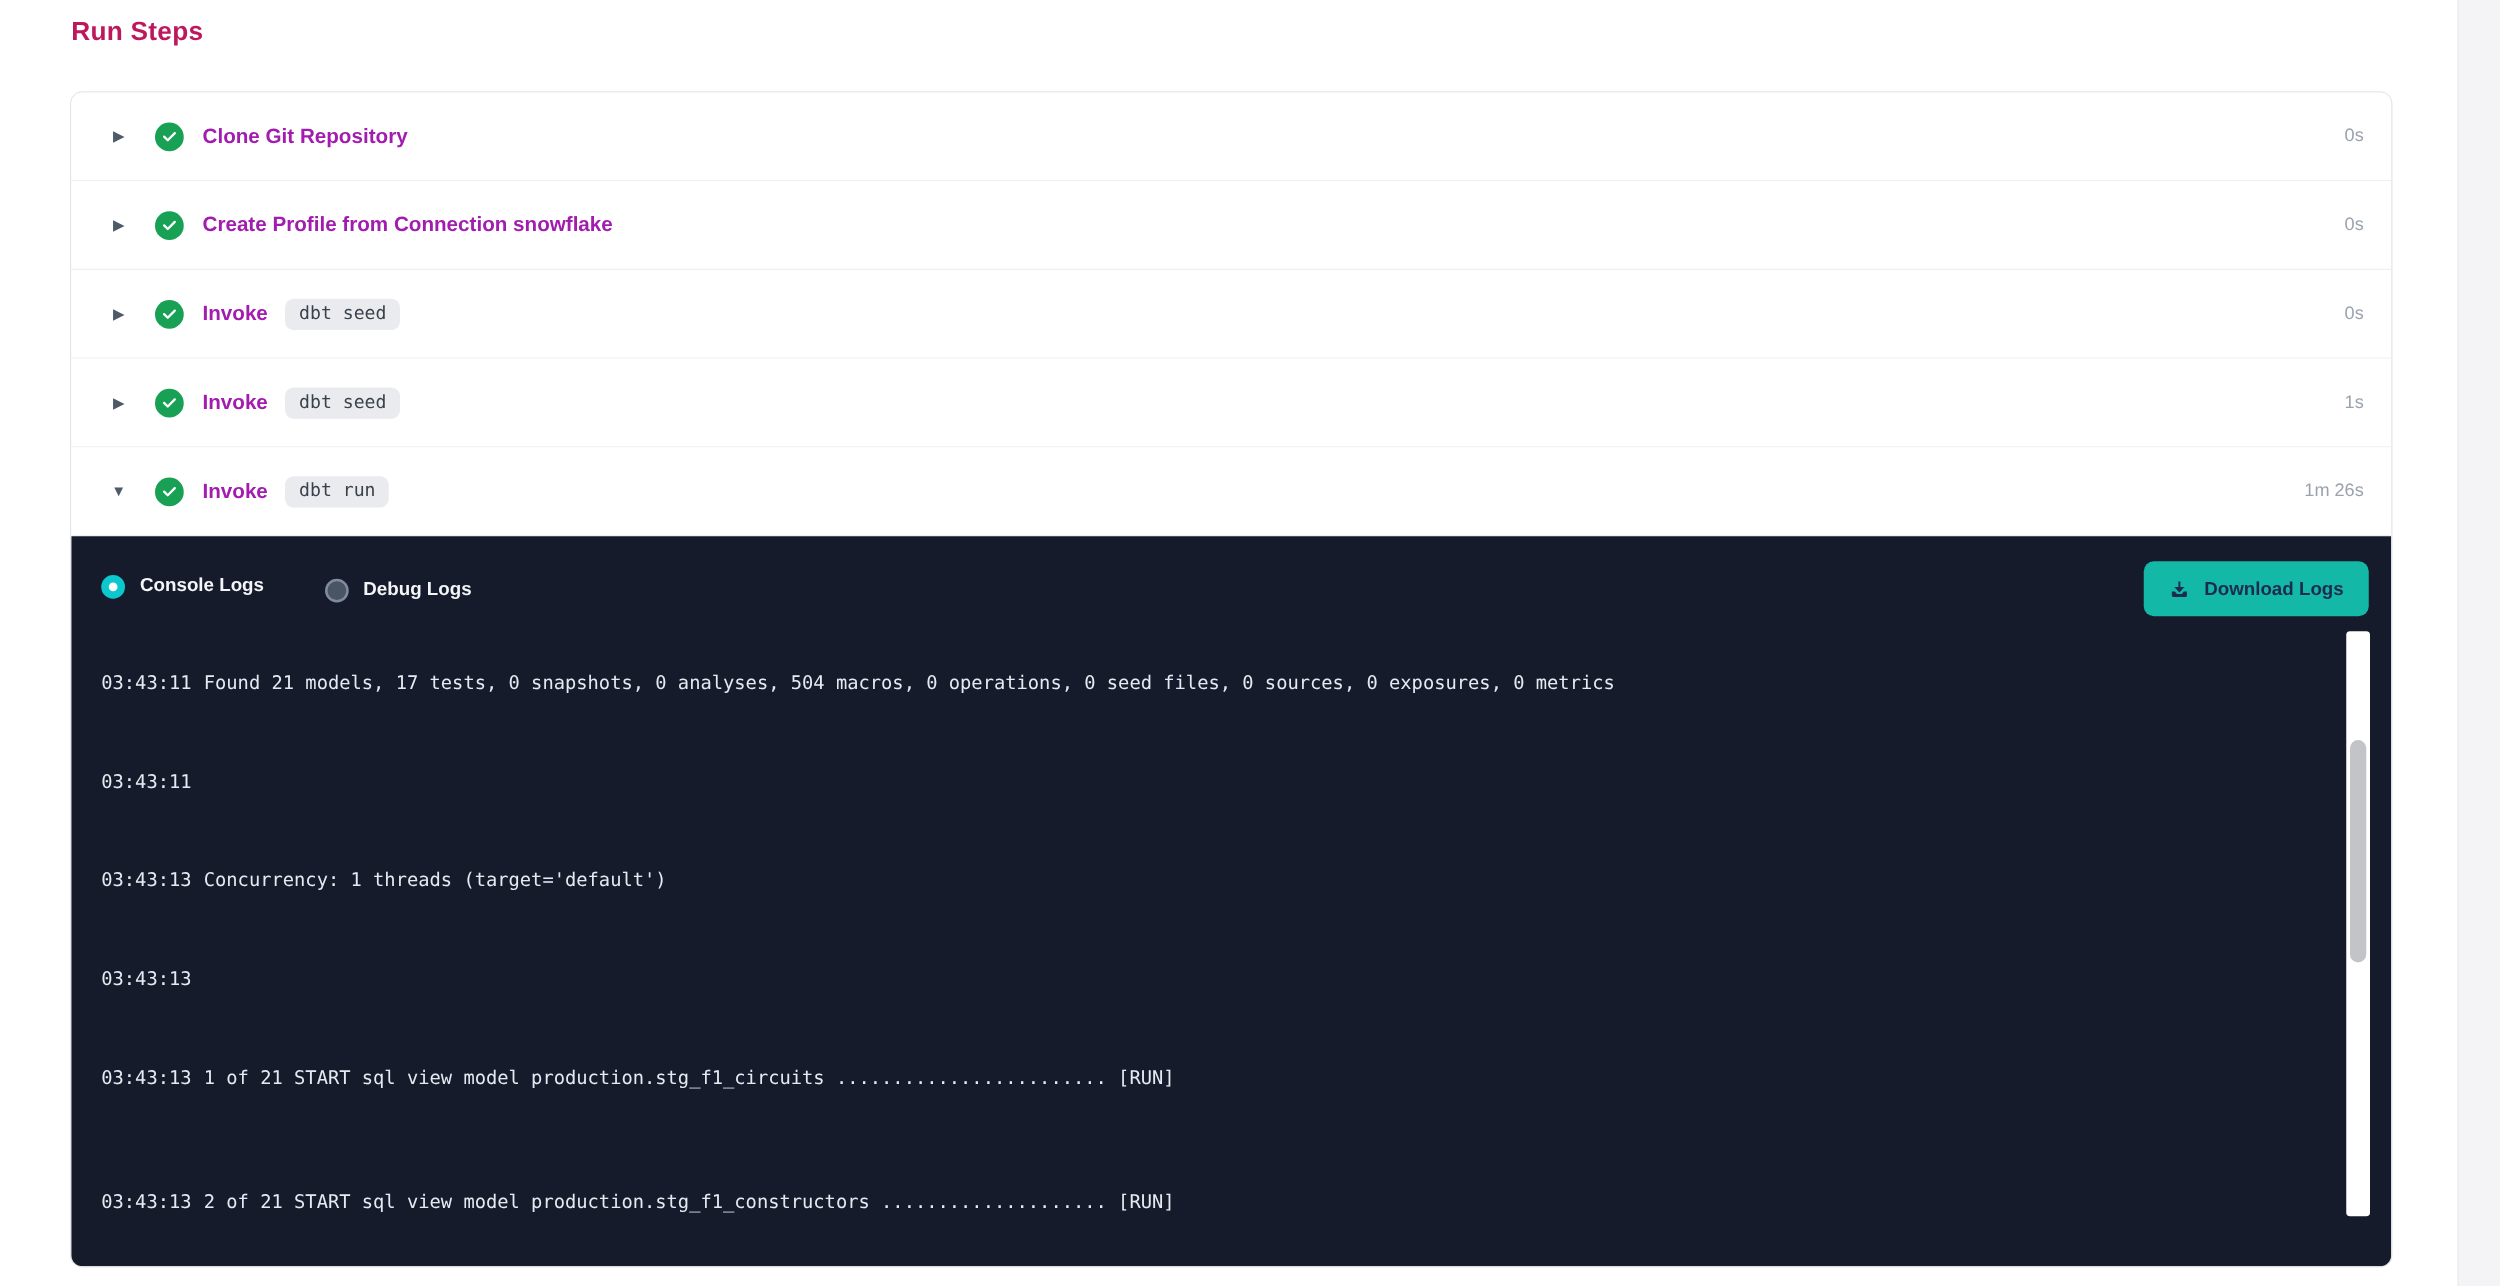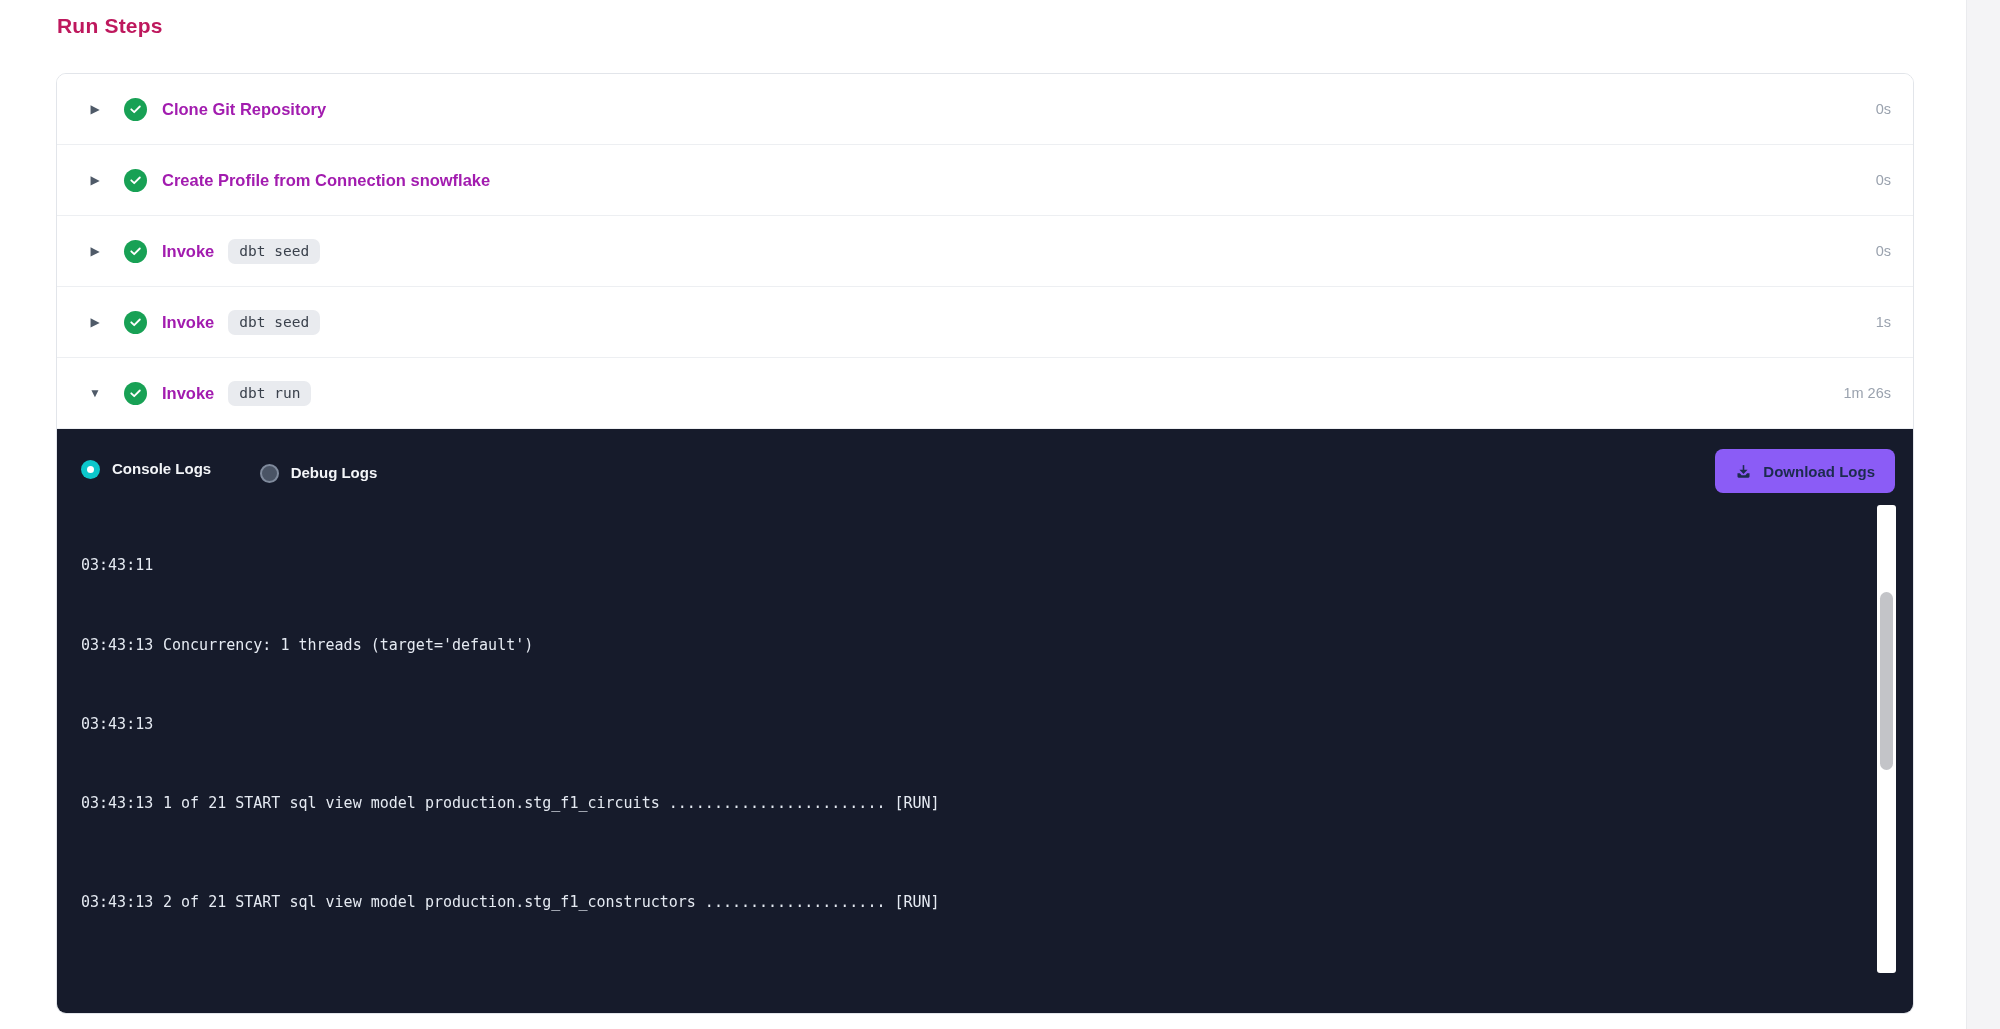--- a/index.html
+++ b/index.html
@@ -38,7 +38,7 @@
   .radio.sel .rinner { width:7px; height:7px; border-radius:50%; background:#fff; }
   .radio:not(.sel) .rdot { background:#4a5465; border:2px solid #7f8a9c; }
   .rlabel { color:#f3f5f8; font-size:15px; font-weight:700; }
-  .dl-btn { margin-left:auto; height:44px; background:#8b5cf6; border:none; border-radius:8px;
+  .dl-btn { margin-left:auto; height:44px; background:#14b8a6; border:none; border-radius:8px;
             display:flex; align-items:center; gap:11px; padding:0 20px; cursor:pointer;
             font-family:"Liberation Sans", sans-serif; font-size:15px; font-weight:700;
             color:#1c2b4e; }

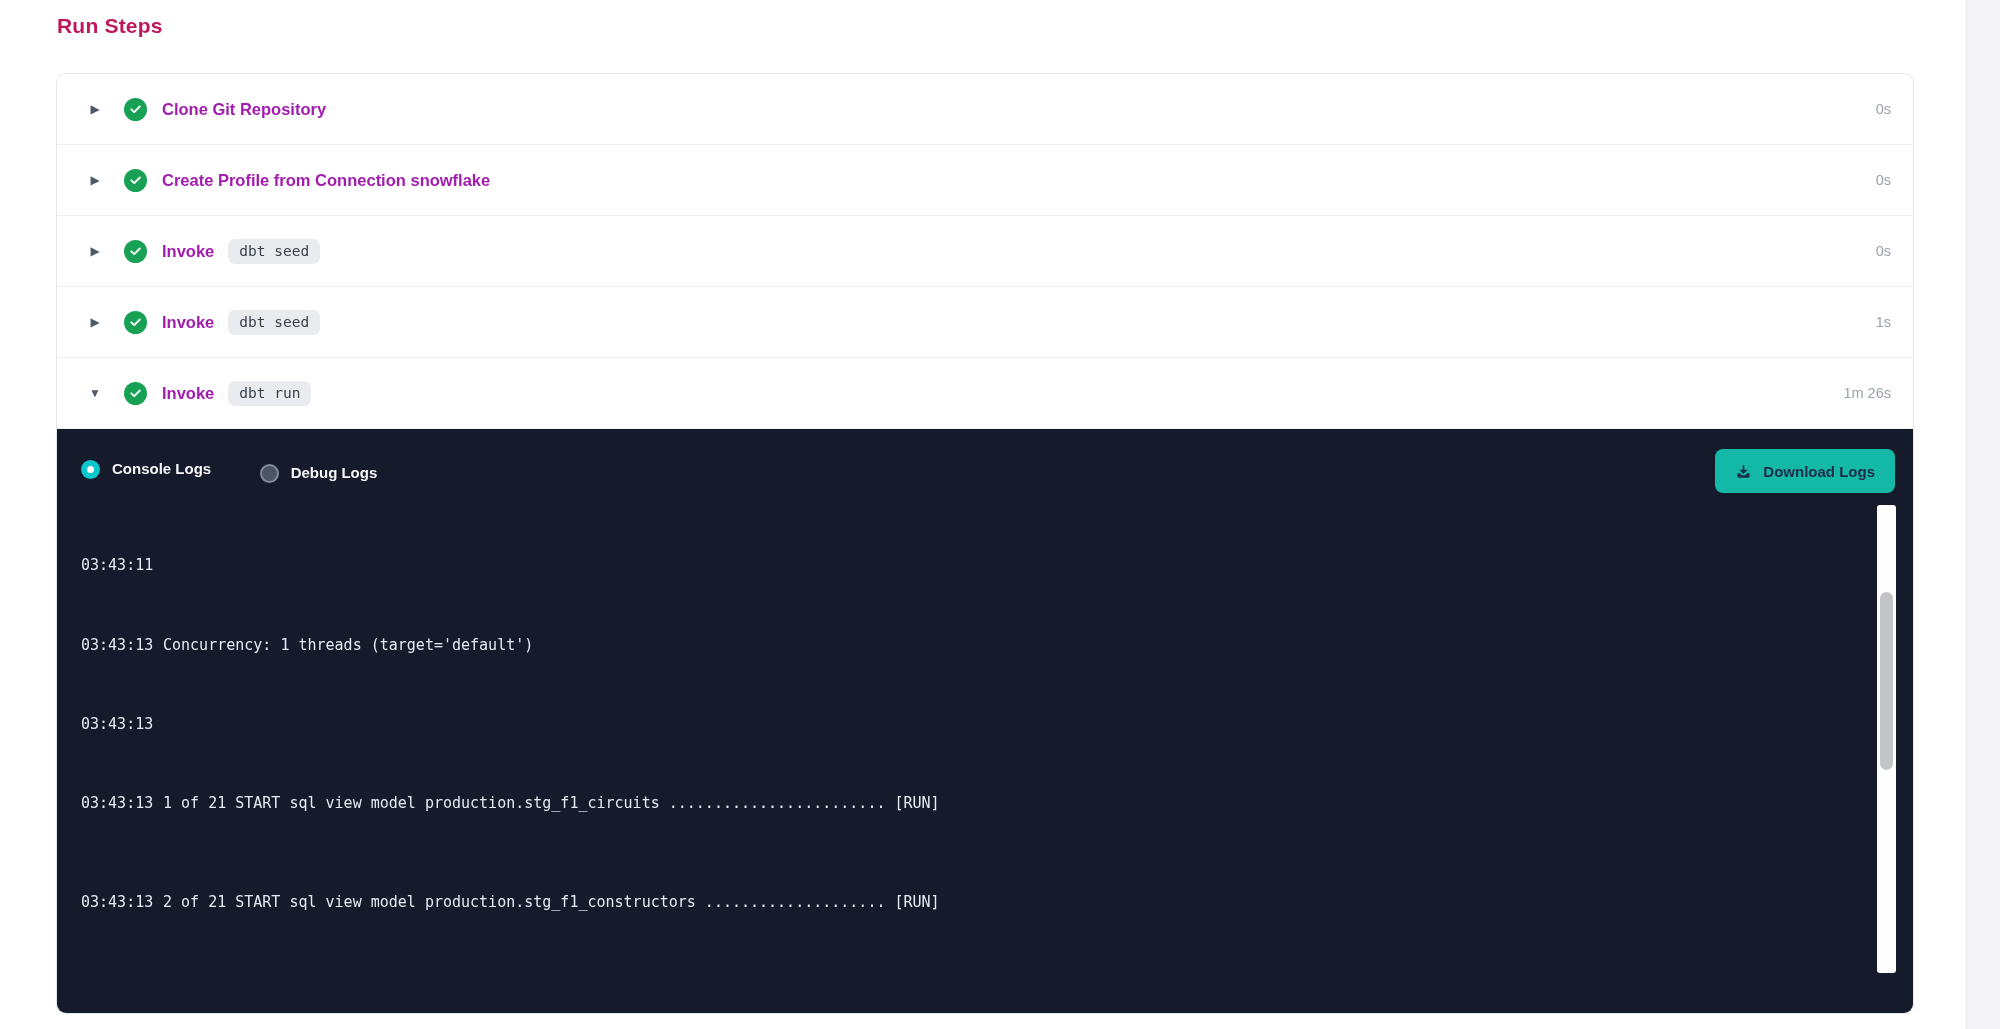--- a/index.html
+++ b/index.html
@@ -154,6 +154,7 @@
 
       <div class="logwrap">
         <div id="loglines" class="loglines">
+  <div class="line"><span class="lt">03:43:11</span><span class="lb">Found 21 models, 17 tests, 0 snapshots, 0 analyses, 504 macros, 0 operations, 0 seed files, 0 sources, 0 exposures, 0 metrics</span><span class="lok"></span><span class="ltail"></span></div>
 
   <div class="line"><span class="lt">03:43:11</span><span class="lb"></span><span class="lok"></span><span class="ltail"></span></div>
 

